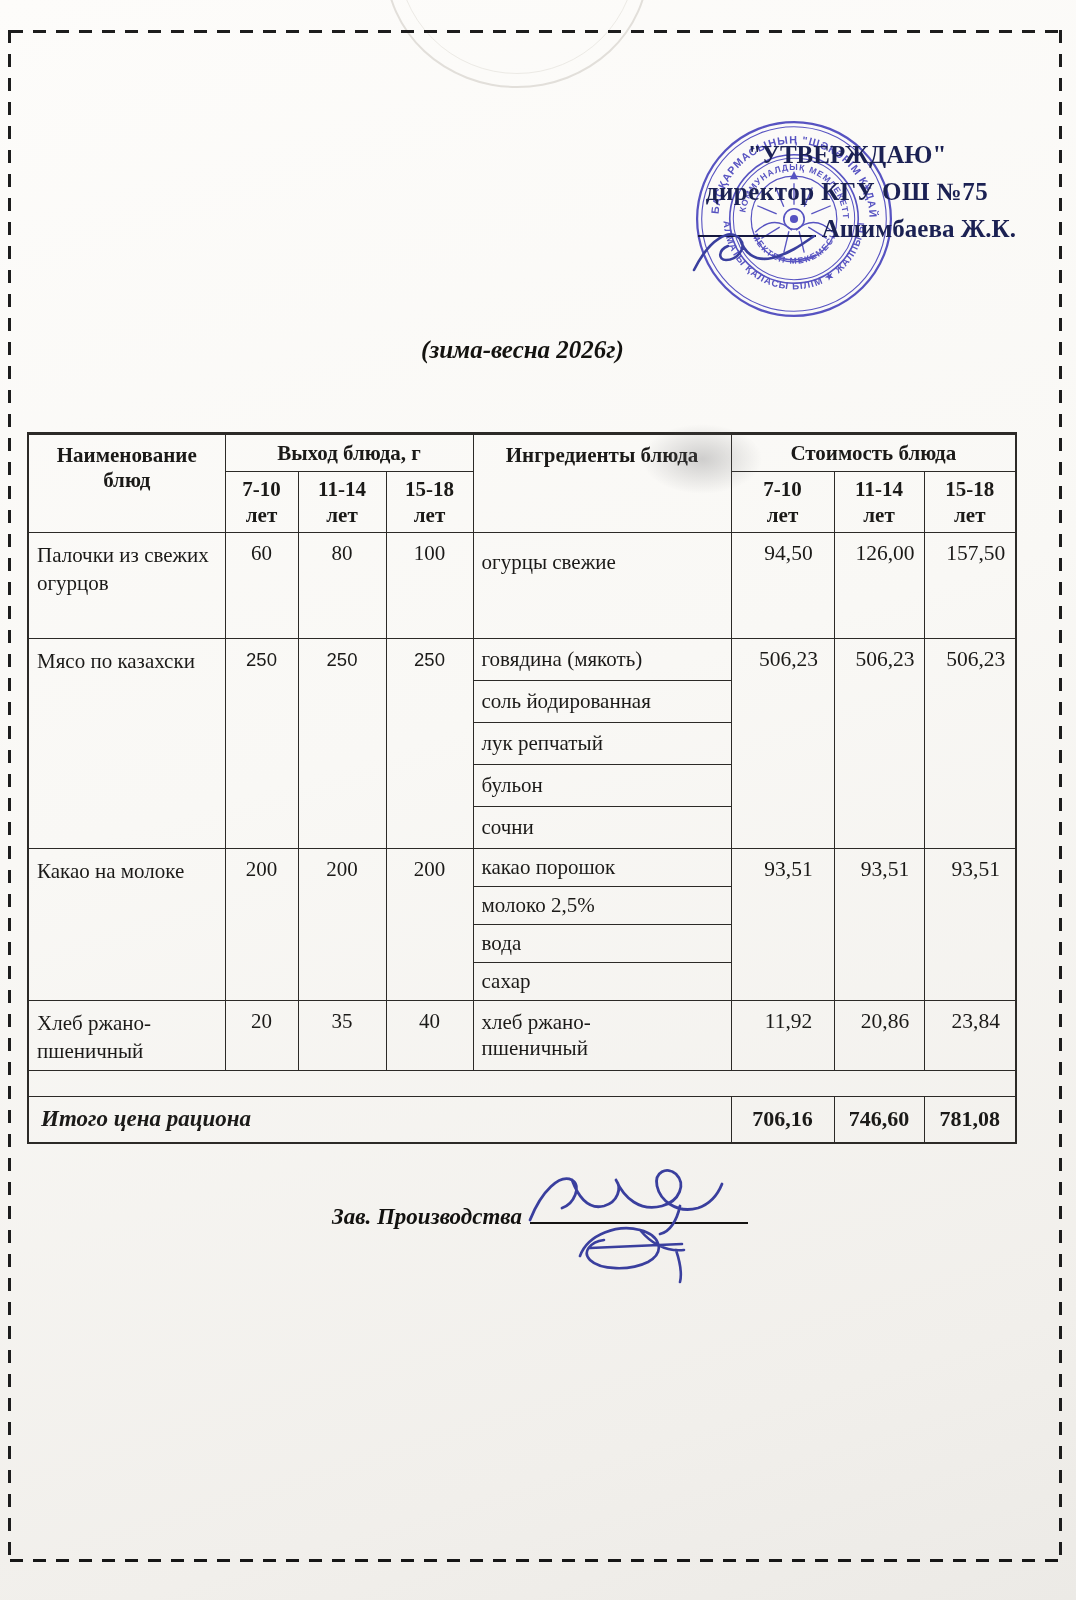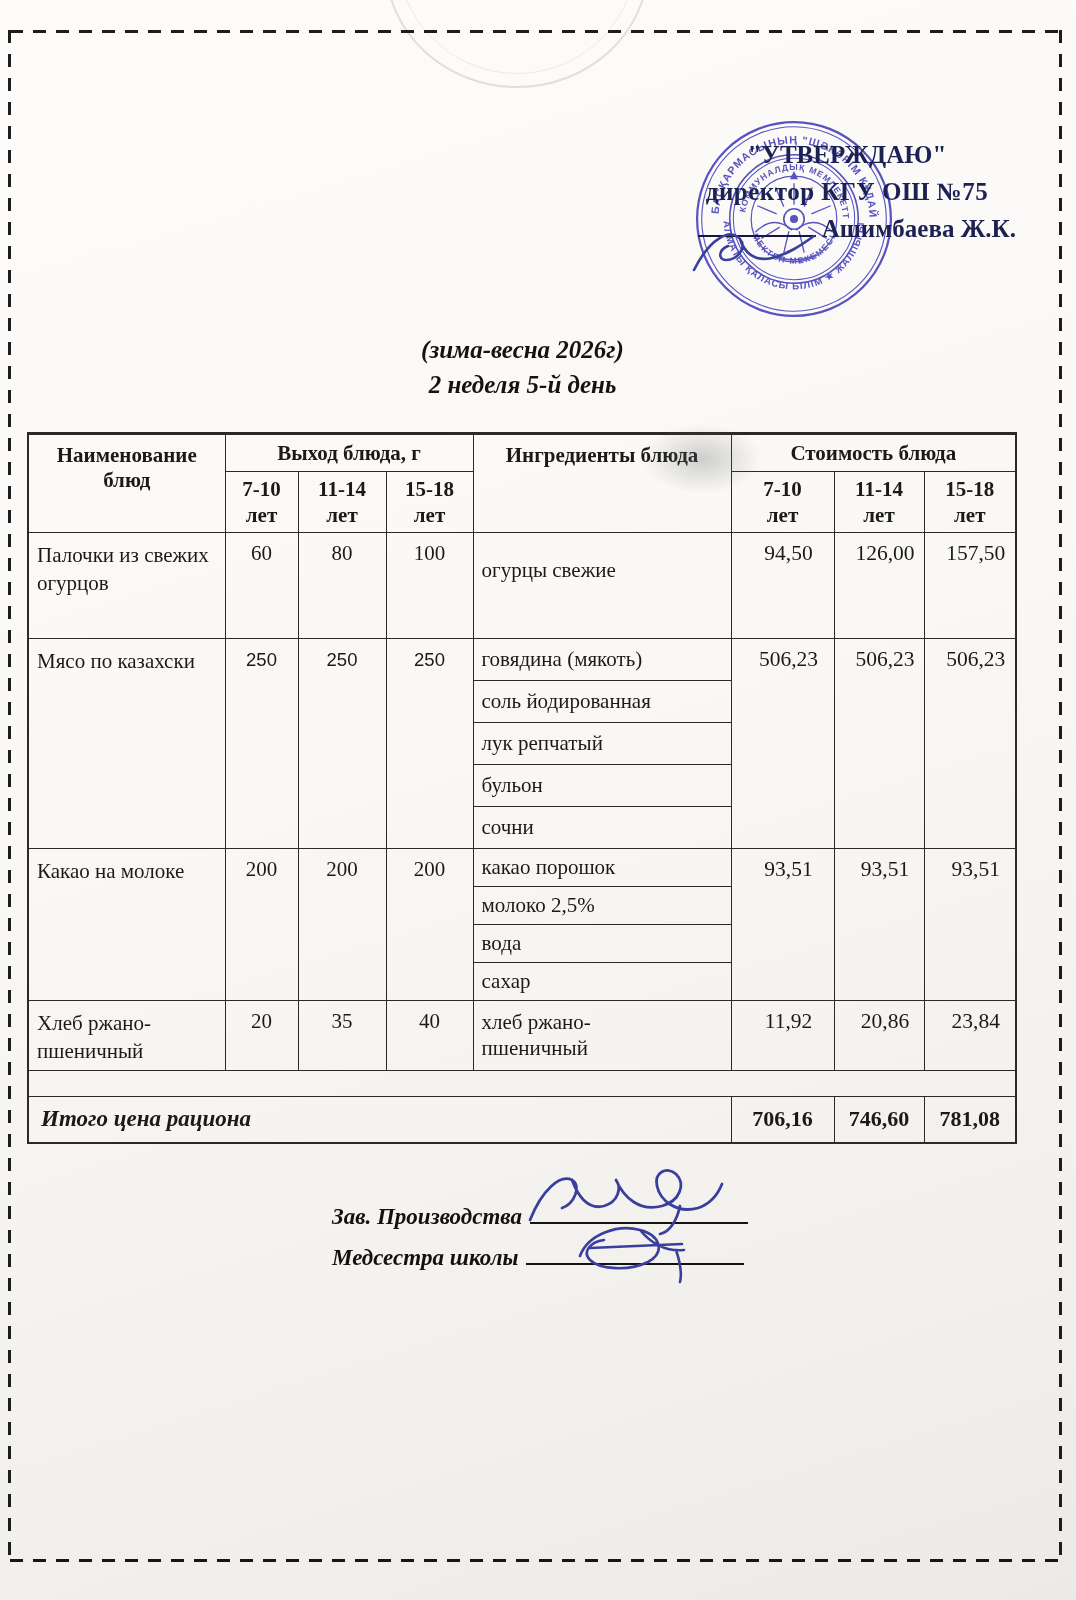--- a/index.html
+++ b/index.html
@@ -171,7 +171,6 @@
 
   <div class="doc-title">
     <div>(зима-весна 2026г)</div>
-    <div>2 неделя 5-й день</div>
   </div>
 
   <div class="smudge" style="left:642px; top:424px; width:120px; height:70px;"></div>

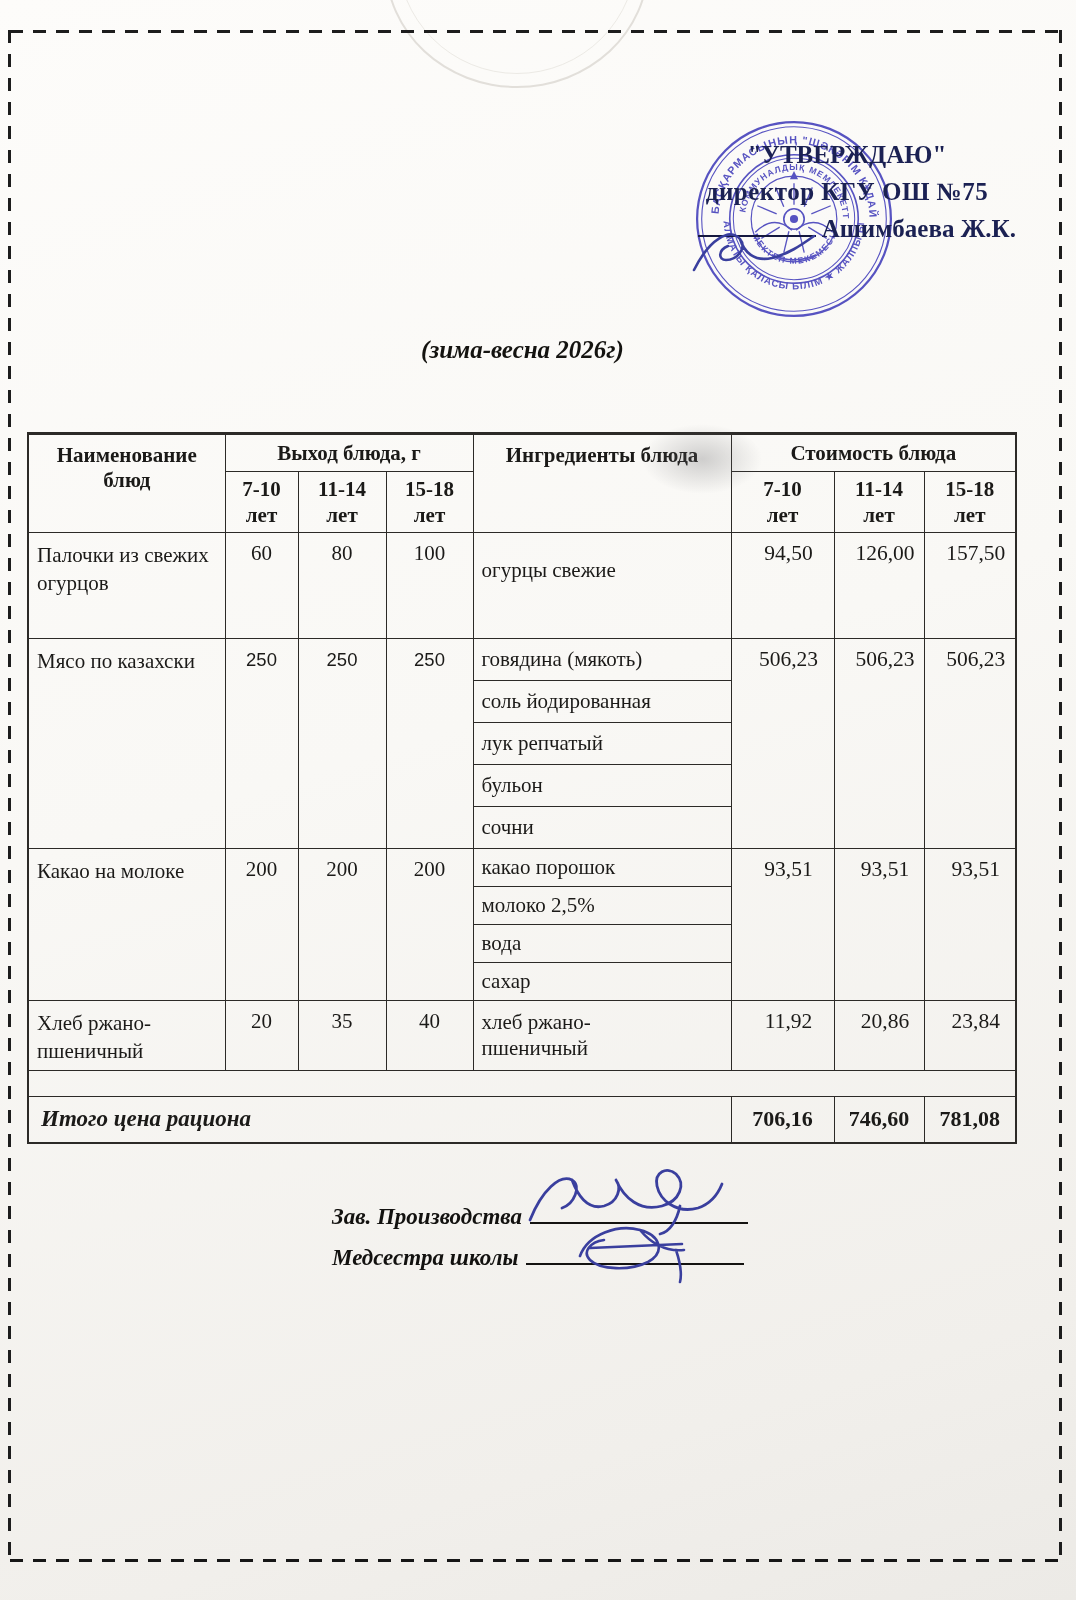--- a/index.html
+++ b/index.html
@@ -227,7 +227,7 @@
         <td class="num">60</td>
         <td class="num">80</td>
         <td class="num">100</td>
-        <td class="ing" style="padding-top:24px;">огурцы свежие</td>
+        <td class="ing" style="padding-top:16px;">огурцы свежие</td>
         <td class="price">94,50</td>
         <td class="price">126,00</td>
         <td class="price">157,50</td>

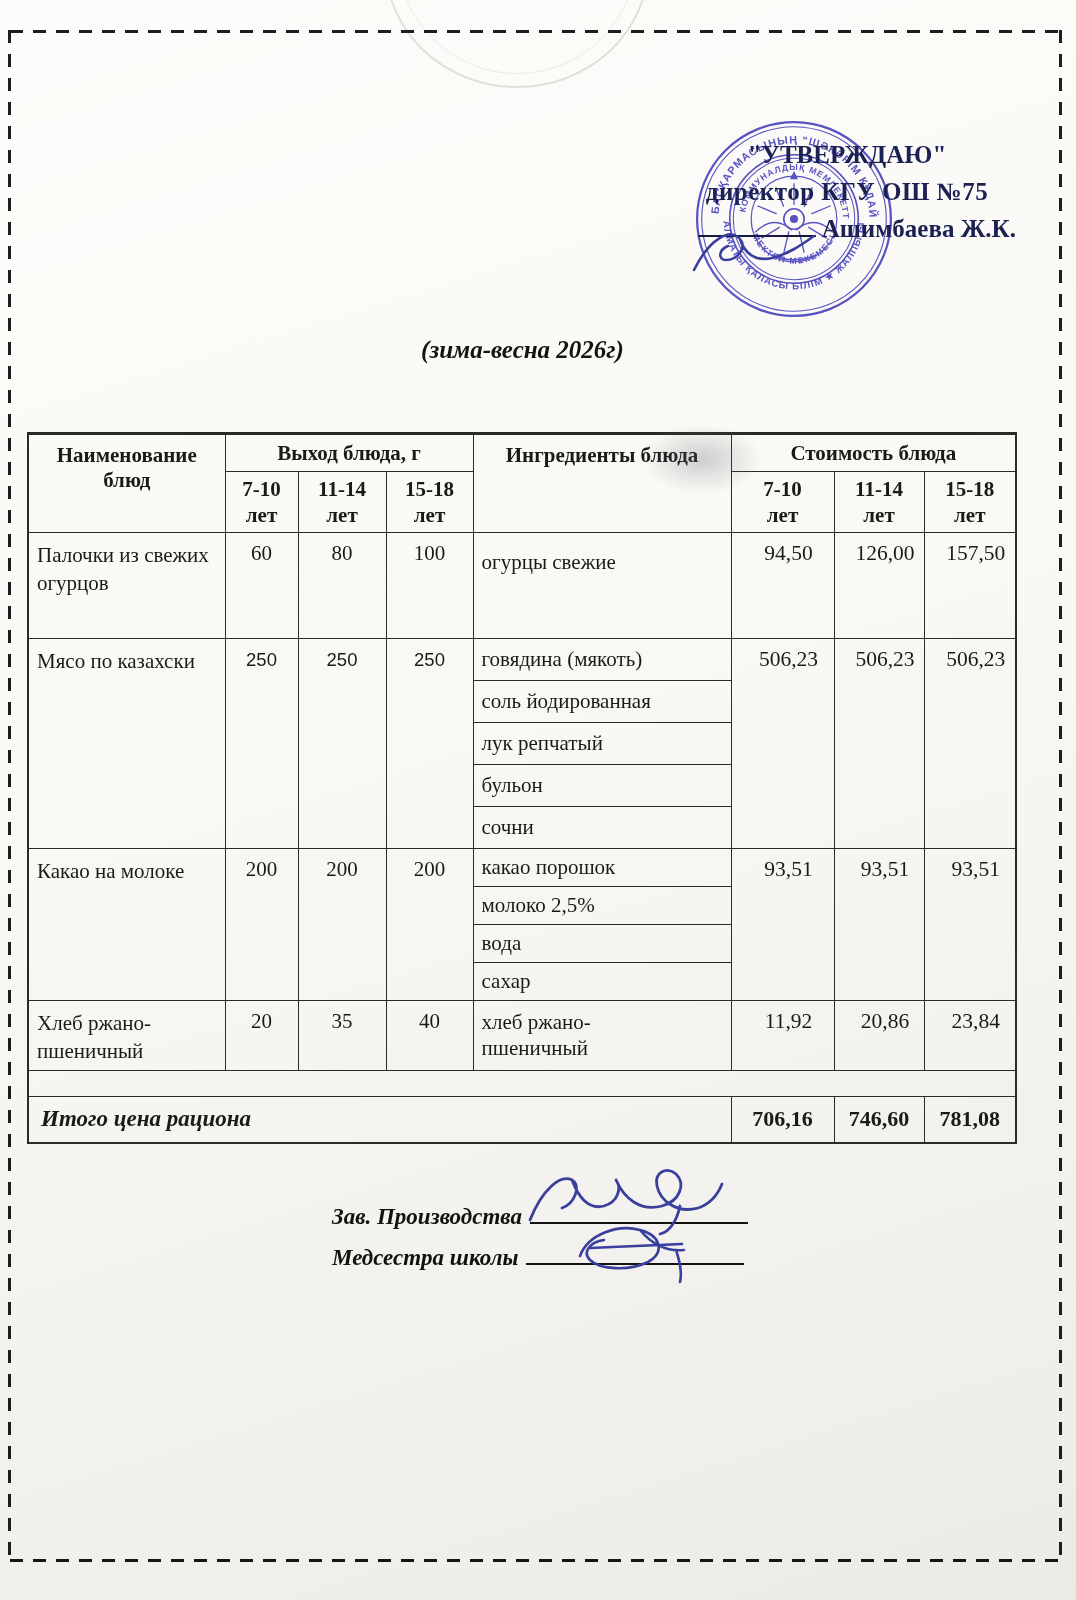--- a/index.html
+++ b/index.html
@@ -304,9 +304,6 @@
     <div class="sign-row">
       <span>Зав. Производства</span><span class="sign-line"></span>
     </div>
-    <div class="sign-row">
-      <span>Медсестра школы</span><span class="sign-line"></span>
-    </div>
   </div>
 
   <svg class="sig-svg sig1" viewBox="0 0 250 78">

